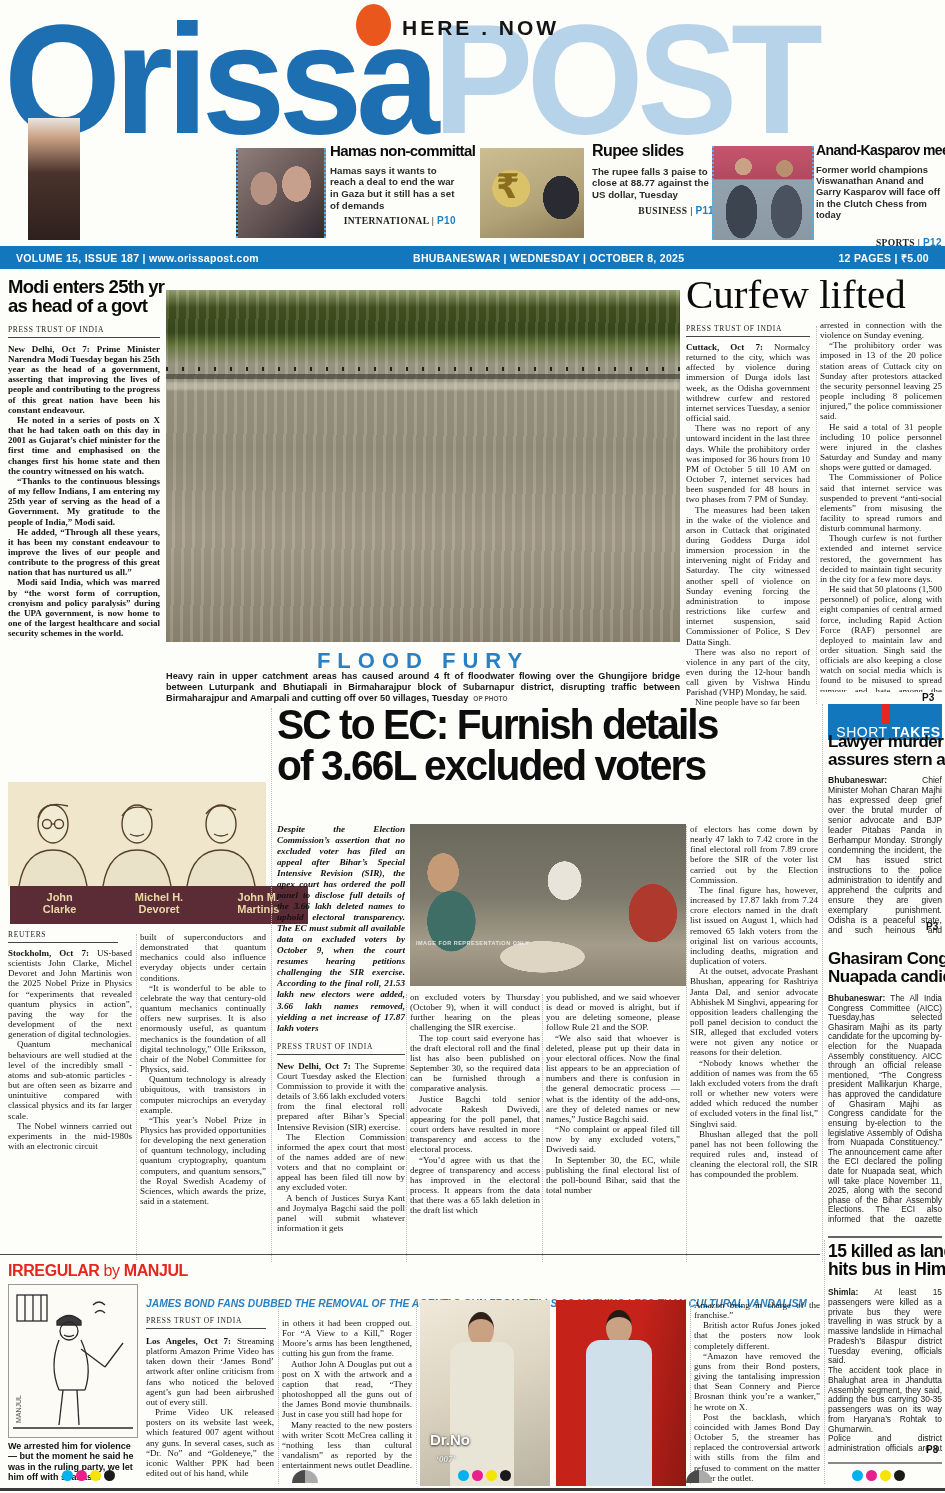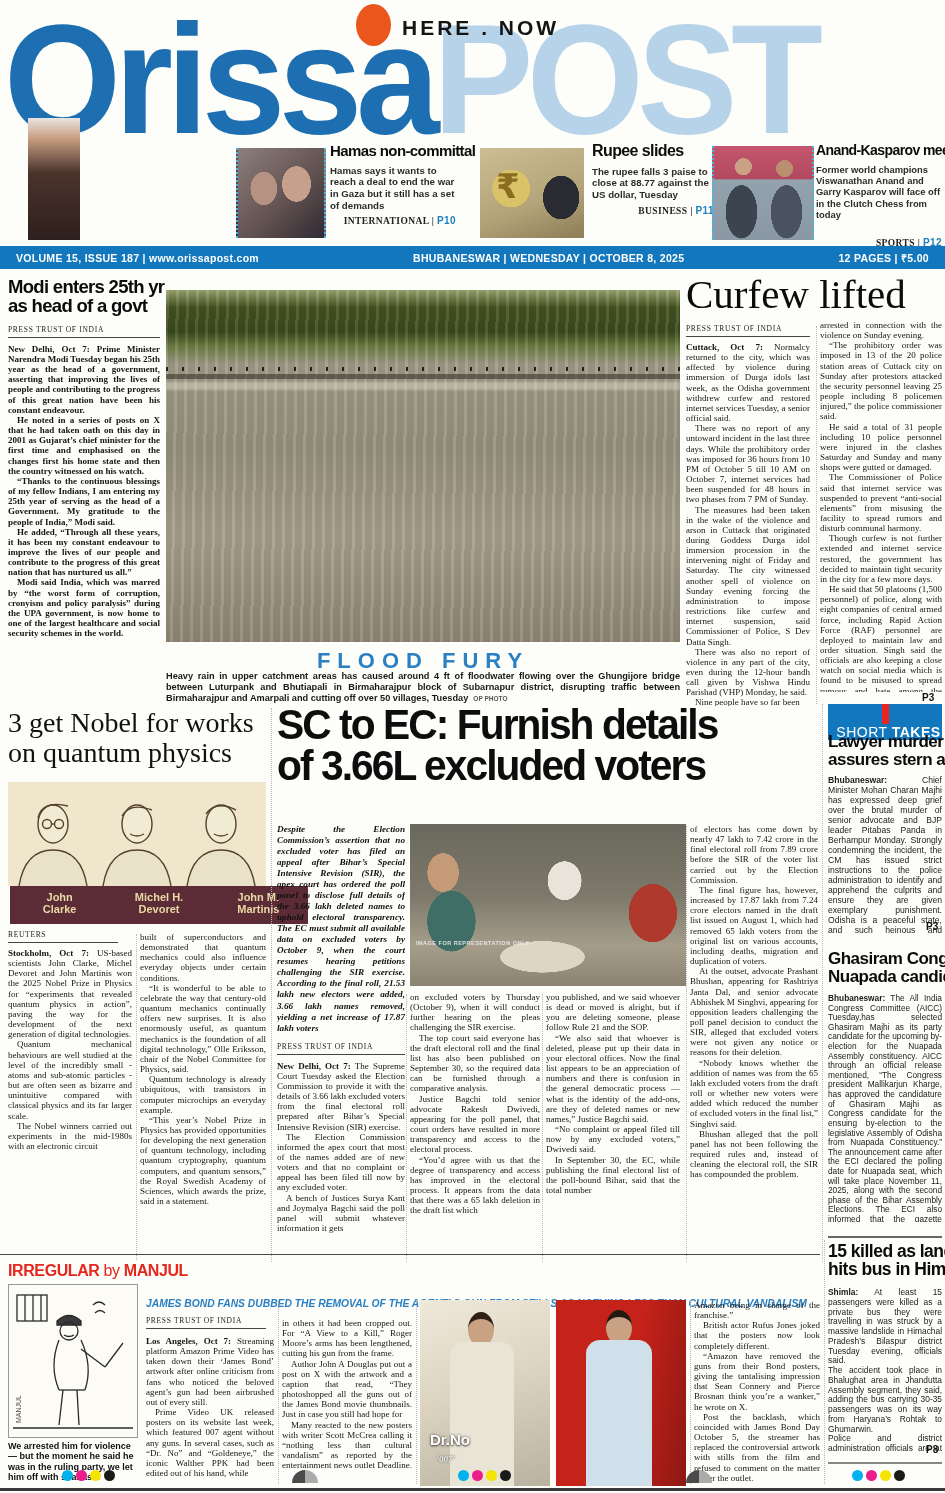--- a/index.html
+++ b/index.html
@@ -171,10 +171,6 @@
   <div class="pageref" style="left:922px;top:692px;">P3</div>
   <div class="vrule" style="left:816px;top:326px;height:378px;"></div>
 
-  <div class="abs" style="left:8px;top:708px;width:260px;font:400 28px/1.08 'Liberation Serif',serif;color:#111;">
-    <div>3 get Nobel for works</div>
-      <div>on quantum physics</div>
-  </div>
   <div class="abs" id="nobel-illo" style="left:8px;top:782px;width:258px;height:104px;">
     <svg viewBox="0 0 258 104" width="258" height="104">
       <g stroke="#55412c" stroke-width="1.4" fill="none">

